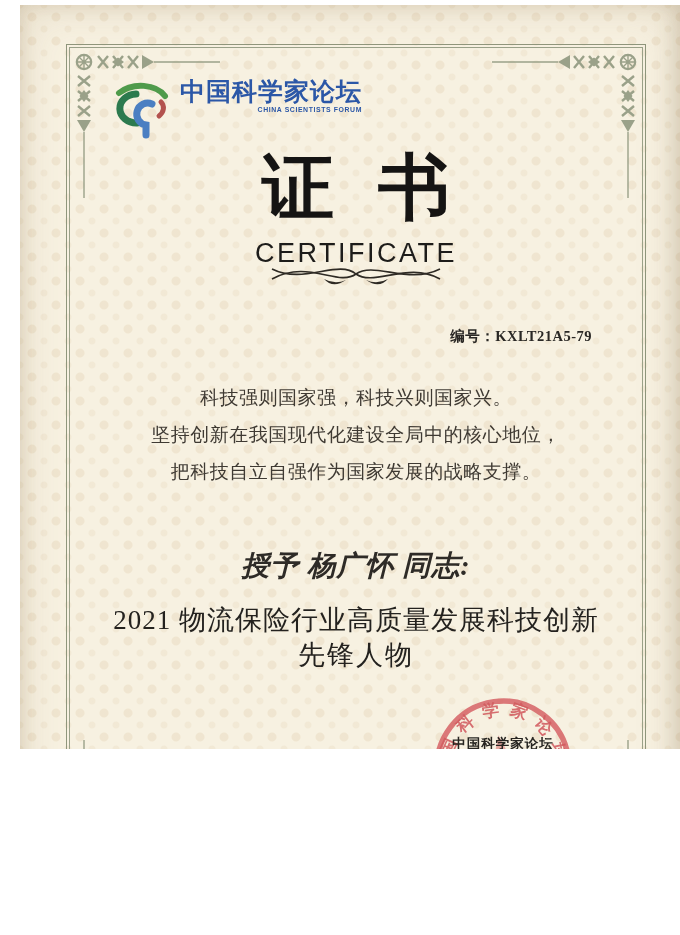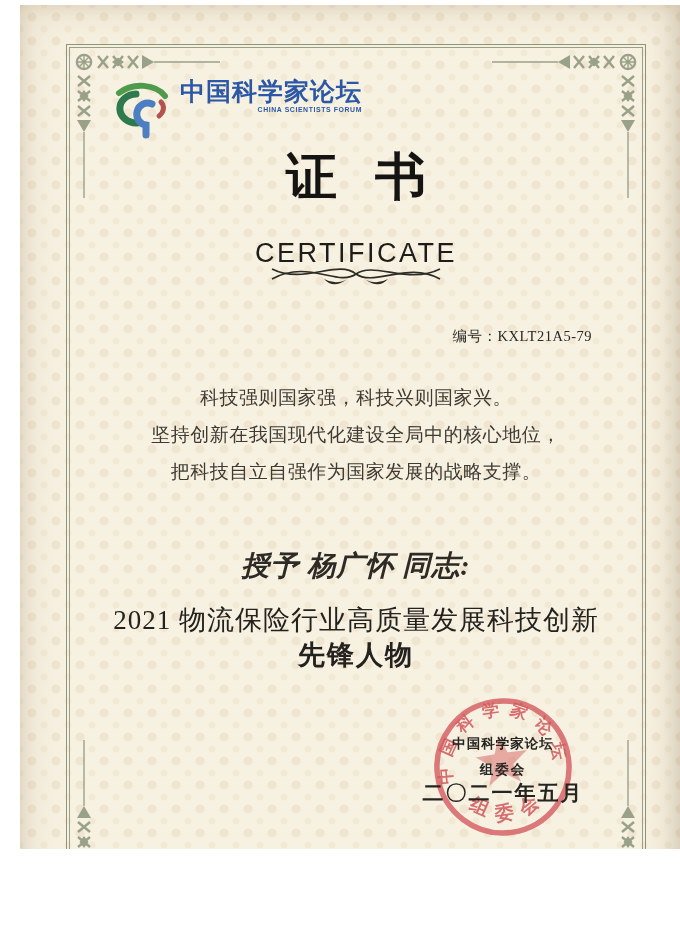--- a/index.html
+++ b/index.html
@@ -3,7 +3,7 @@
 <meta charset="utf-8">
 <style>
   html,body{margin:0;padding:0;background:#ffffff;}
-  .stage{position:relative;width:680px;height:849px;background:#ffffff;overflow:hidden;
+  .stage{position:relative;width:680px;height:749px;background:#ffffff;overflow:hidden;
          font-family:"Liberation Serif", serif;}
   
   .paper{position:absolute;left:20px;top:5px;width:660px;height:930px;

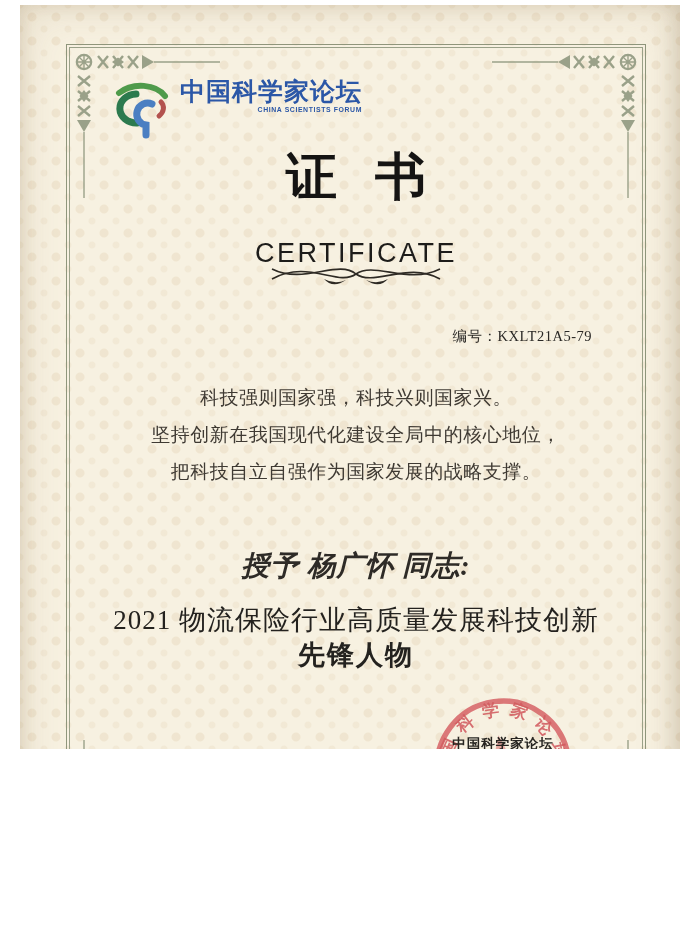--- a/index.html
+++ b/index.html
@@ -39,7 +39,7 @@
            color:#2b57a7;letter-spacing:.6px;text-align:right;margin-top:3px;}
   
   .title-cn{top:146px;font-family:"Liberation Sans",sans-serif;font-weight:800;
-            font-size:51px;line-height:1;color:#151413;letter-spacing:12px;text-indent:12px;}
+            font-size:72px;line-height:1;color:#151413;letter-spacing:12px;text-indent:12px;}
   .title-en{top:224px;font-family:"Liberation Sans",sans-serif;font-weight:500;
             font-size:27px;line-height:1;color:#1d1c1a;letter-spacing:2.5px;margin-top:11px;}
   .flourish{top:252px;}

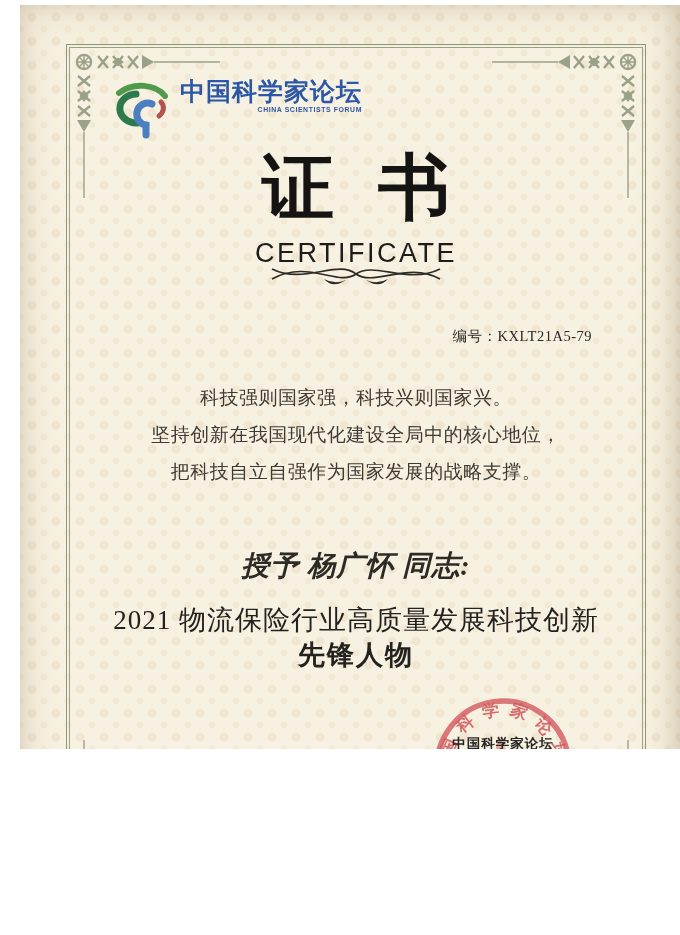--- a/index.html
+++ b/index.html
@@ -44,7 +44,7 @@
             font-size:27px;line-height:1;color:#1d1c1a;letter-spacing:2.5px;margin-top:11px;}
   .flourish{top:252px;}
   
-  .serial{position:absolute;right:88px;top:322px;font-size:14.5px;font-weight:400;
+  .serial{position:absolute;right:88px;top:322px;font-size:14.5px;font-weight:700;
           color:#2a2825;letter-spacing:.5px;}
   
   .bodytext{top:374px;font-size:19px;color:#3f3a33;font-weight:500;letter-spacing:.5px;}

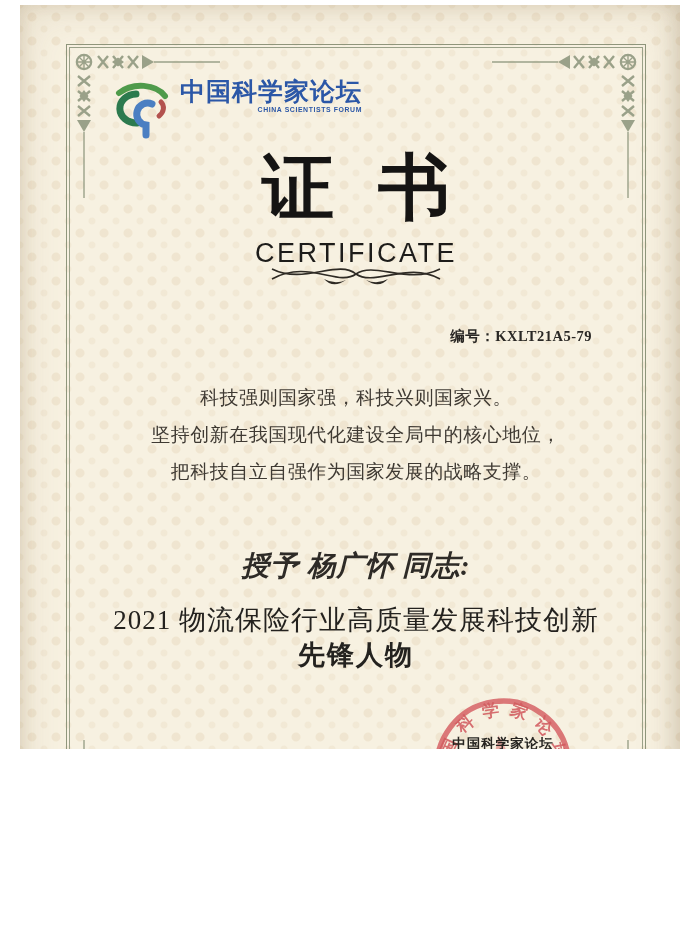--- a/index.html
+++ b/index.html
@@ -52,7 +52,7 @@
   
   .grant{top:542px;font-size:28px;font-weight:700;color:#2e2b27;letter-spacing:1px;font-style:italic;}
   .award1{top:598px;font-size:27px;font-weight:400;color:#24221f;letter-spacing:1px;line-height:35px;}
-  .award2{top:633px;font-size:27px;font-weight:700;color:#24221f;letter-spacing:2px;line-height:35px;}
+  .award2{top:633px;font-size:27px;font-weight:400;color:#24221f;letter-spacing:2px;line-height:35px;}
   
   .seal-svg{position:absolute;left:408px;top:687px;width:150px;height:150px;
             transform:rotate(-8deg);opacity:.92;}

